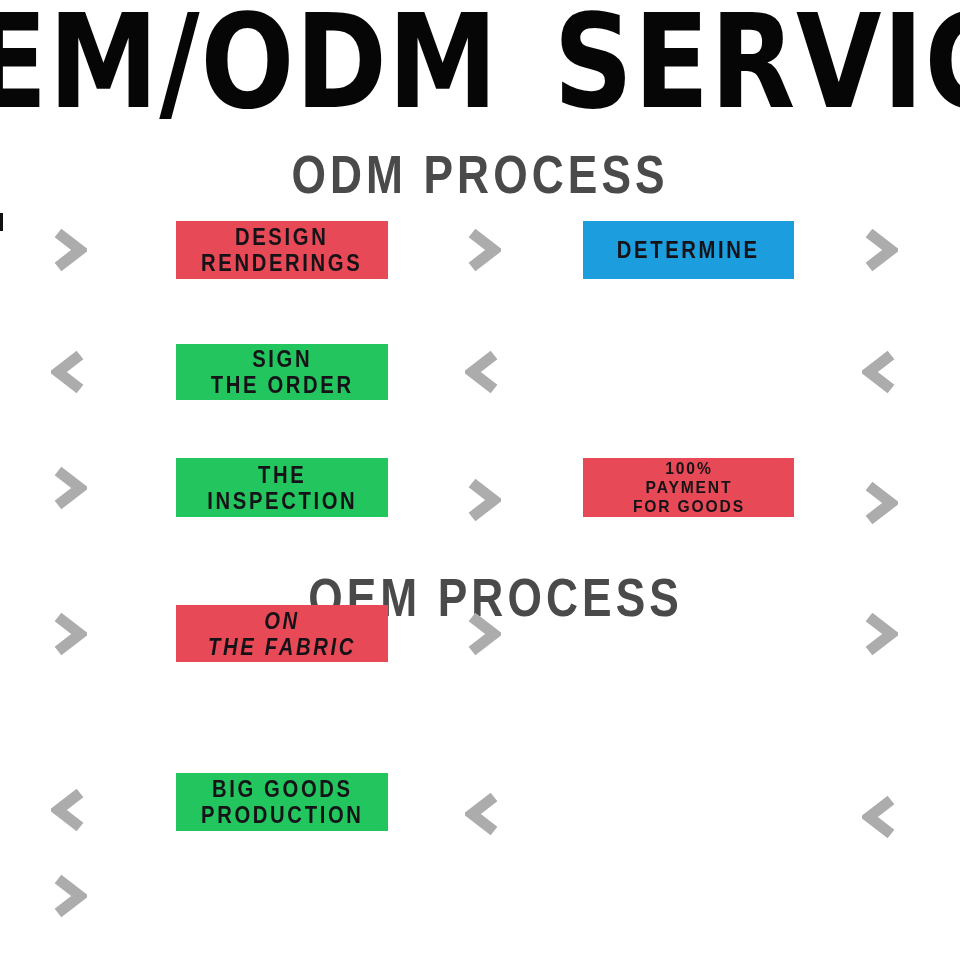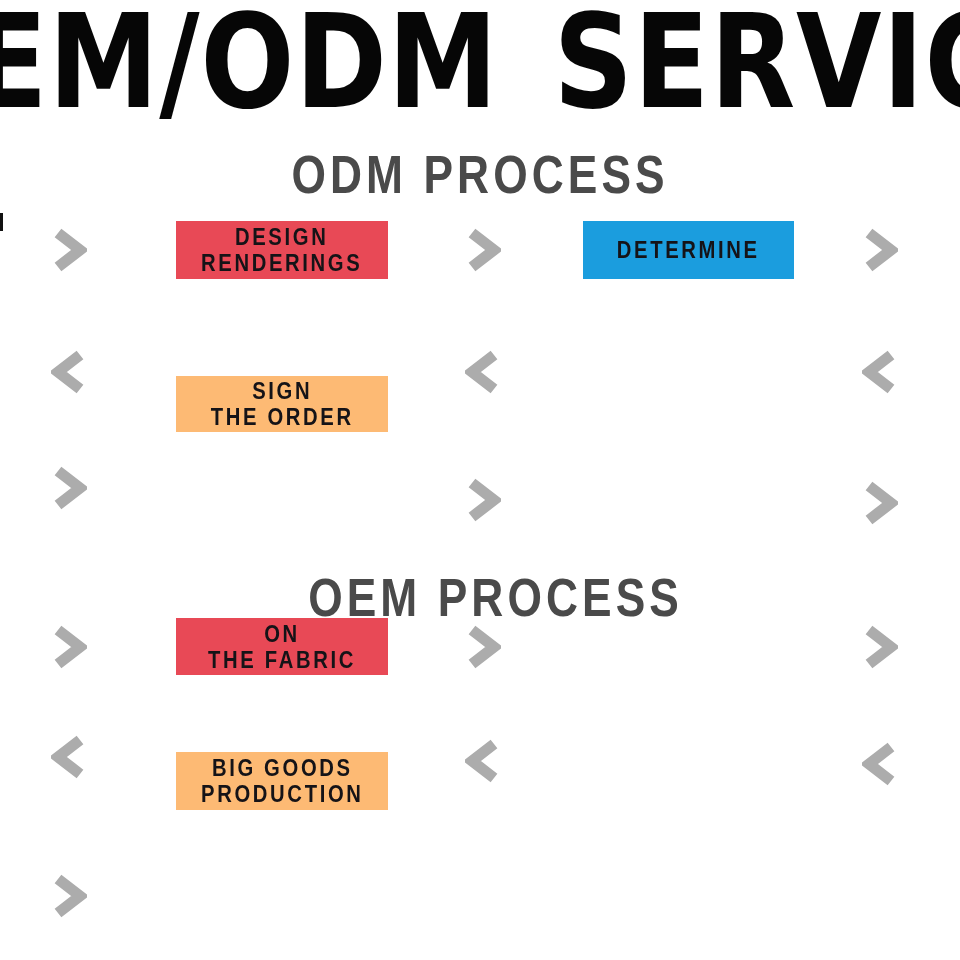--- a/index.html
+++ b/index.html
@@ -47,7 +47,7 @@
   .pos-left{left:176px;width:212px;}
   .pos-right{left:575px;width:211px;margin-left:8px;}
   .bg-red{background:#e84956;}
-  .bg-orange{background:#fdba74;margin-top:32px;}
+  .bg-orange{background:#22c55e;}
   .bg-blue{background:#1b9dde;}
   .box-text{
     transform:scaleX(0.88);transform-origin:center;

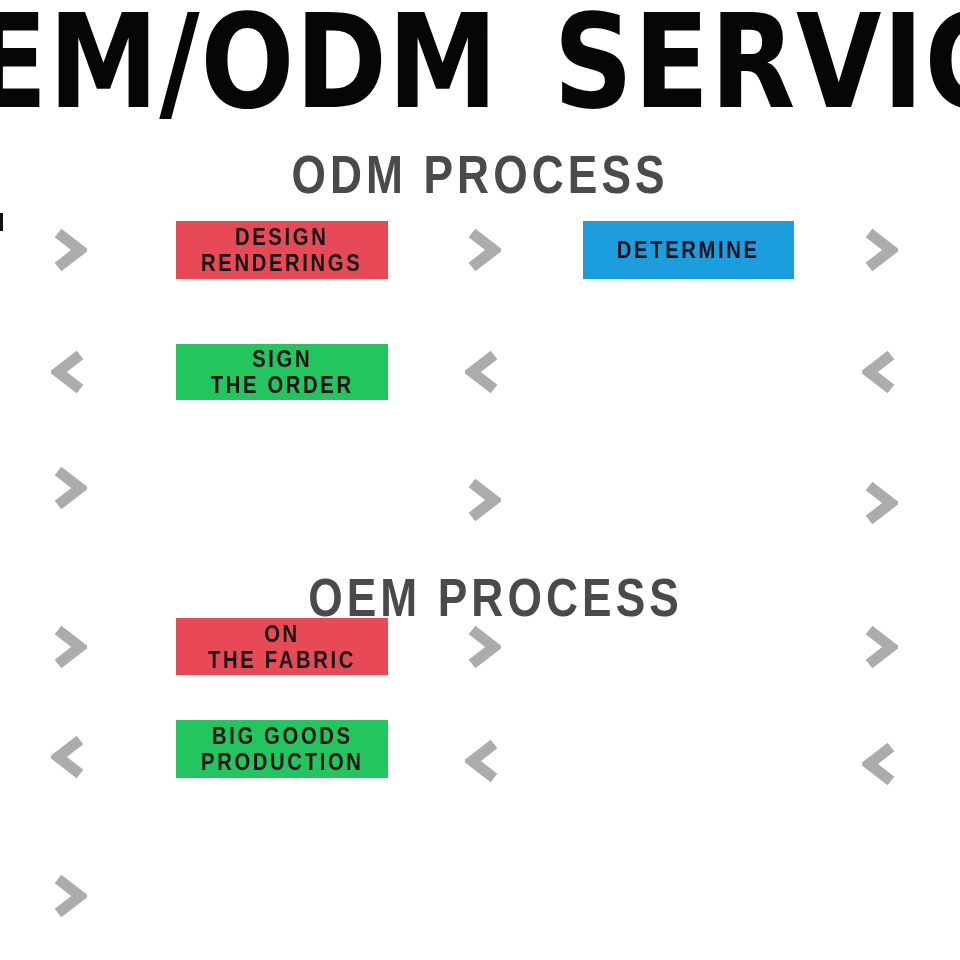--- a/index.html
+++ b/index.html
@@ -147,6 +147,12 @@
         <polyline points="7,5 29,22 7,39" fill="none" stroke="#acacac" stroke-width="11"></polyline>
       </svg>
   </span>
+  <div class="step-box pos-left bg-orange">
+    <div class="box-text">
+      <div>THE</div>
+      <div>INSPECTION</div>
+    </div>
+  </div>
   <span class="chev chev-mid-col dn12">
     <svg viewBox="0 0 36 44">
         <polyline points="7,5 29,22 7,39" fill="none" stroke="#acacac" stroke-width="11"></polyline>

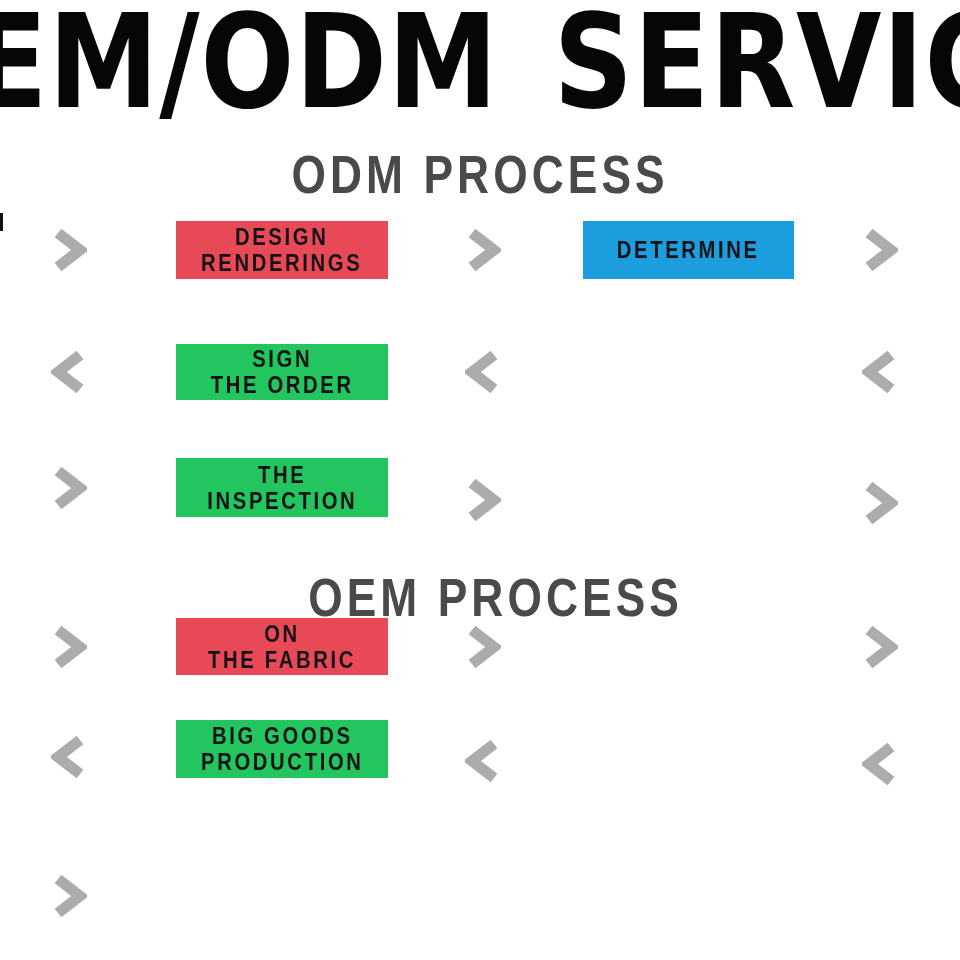--- a/index.html
+++ b/index.html
@@ -158,6 +158,13 @@
         <polyline points="7,5 29,22 7,39" fill="none" stroke="#acacac" stroke-width="11"></polyline>
       </svg>
   </span>
+  <div class="step-box pos-right bg-red">
+    <div class="box-text small">
+      <div>100%</div>
+      <div>PAYMENT</div>
+      <div>FOR GOODS</div>
+    </div>
+  </div>
   <span class="chev chev-right-col dn15">
     <svg viewBox="0 0 36 44">
         <polyline points="7,5 29,22 7,39" fill="none" stroke="#acacac" stroke-width="11"></polyline>

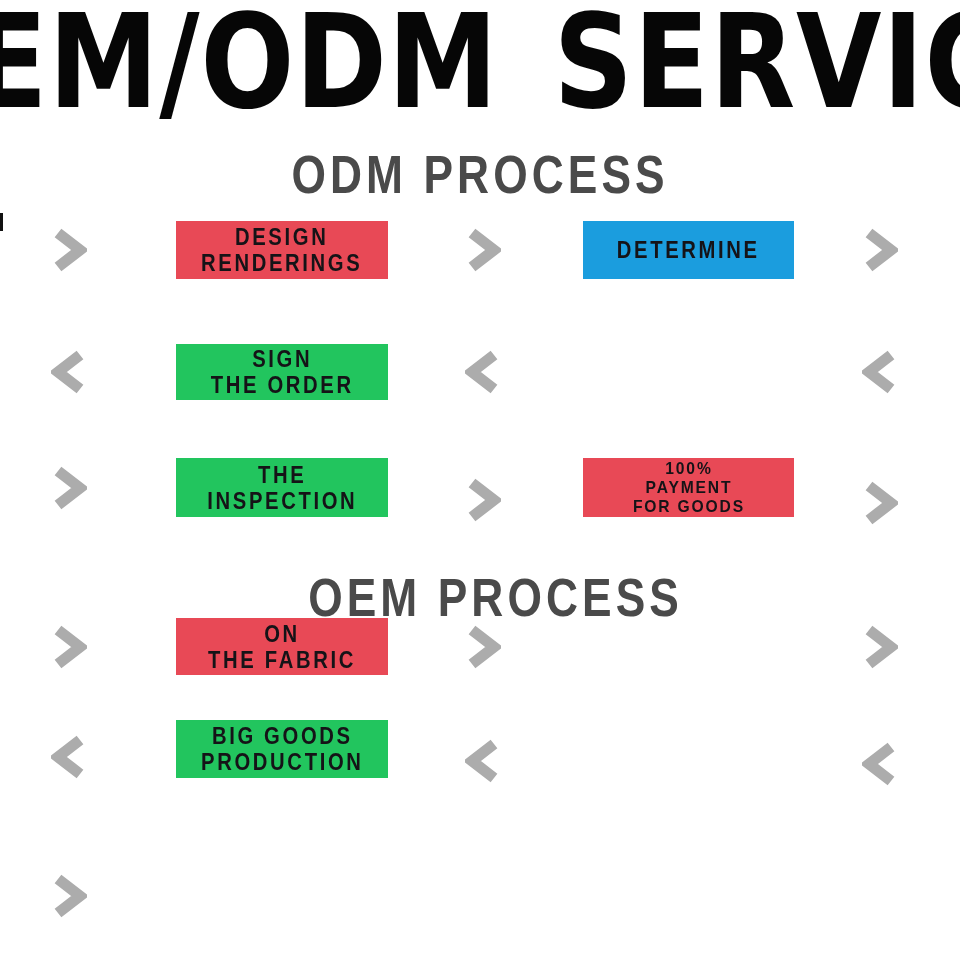--- a/index.html
+++ b/index.html
@@ -35,7 +35,7 @@
   .row-1{top:221px;height:58px;}
   .row-2{top:344px;height:56px;}
   .row-3{top:458px;height:59px;}
-  .row-4{top:618px;height:57px;}
+  .row-4{top:605px;height:57px;font-style:italic;}
   .row-5{top:720px;height:58px;}
   .row-6{top:861px;height:58px;}
   

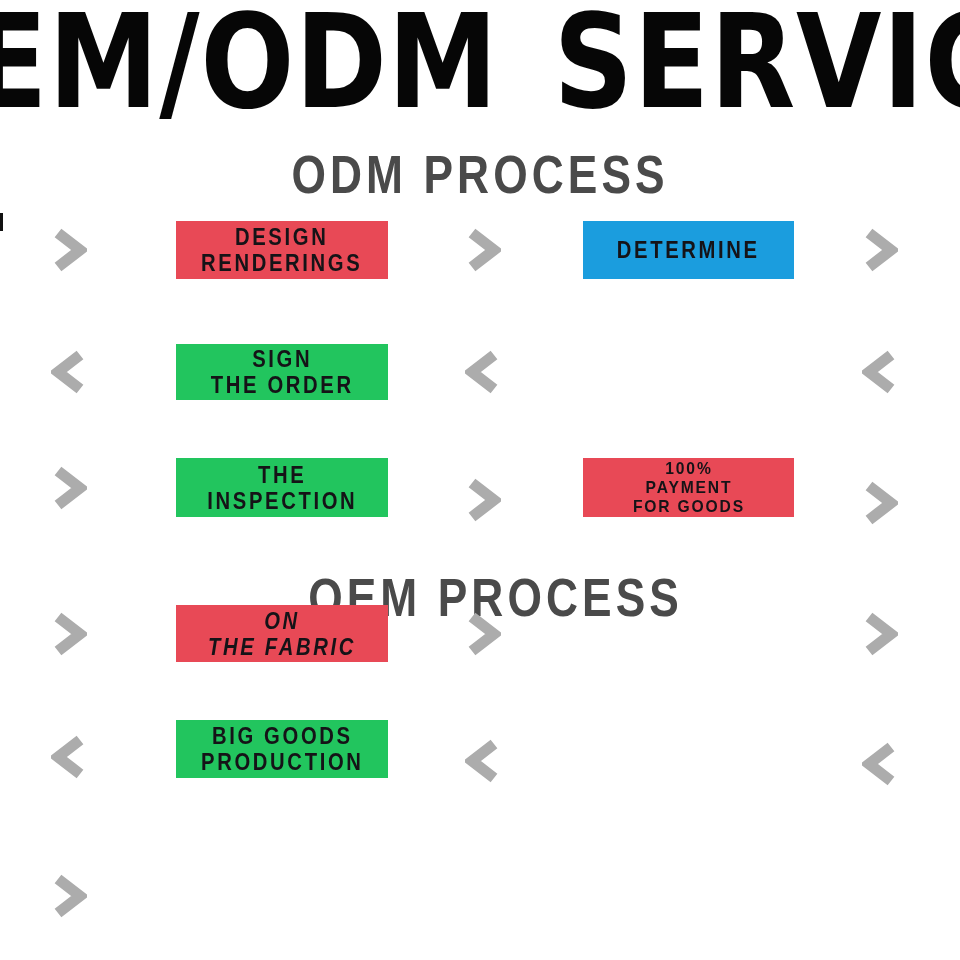--- a/index.html
+++ b/index.html
@@ -36,7 +36,7 @@
   .row-2{top:344px;height:56px;}
   .row-3{top:458px;height:59px;}
   .row-4{top:605px;height:57px;font-style:italic;}
-  .row-5{top:720px;height:58px;}
+  .row-5{top:773px;height:58px;}
   .row-6{top:861px;height:58px;}
   
   .step-box{

